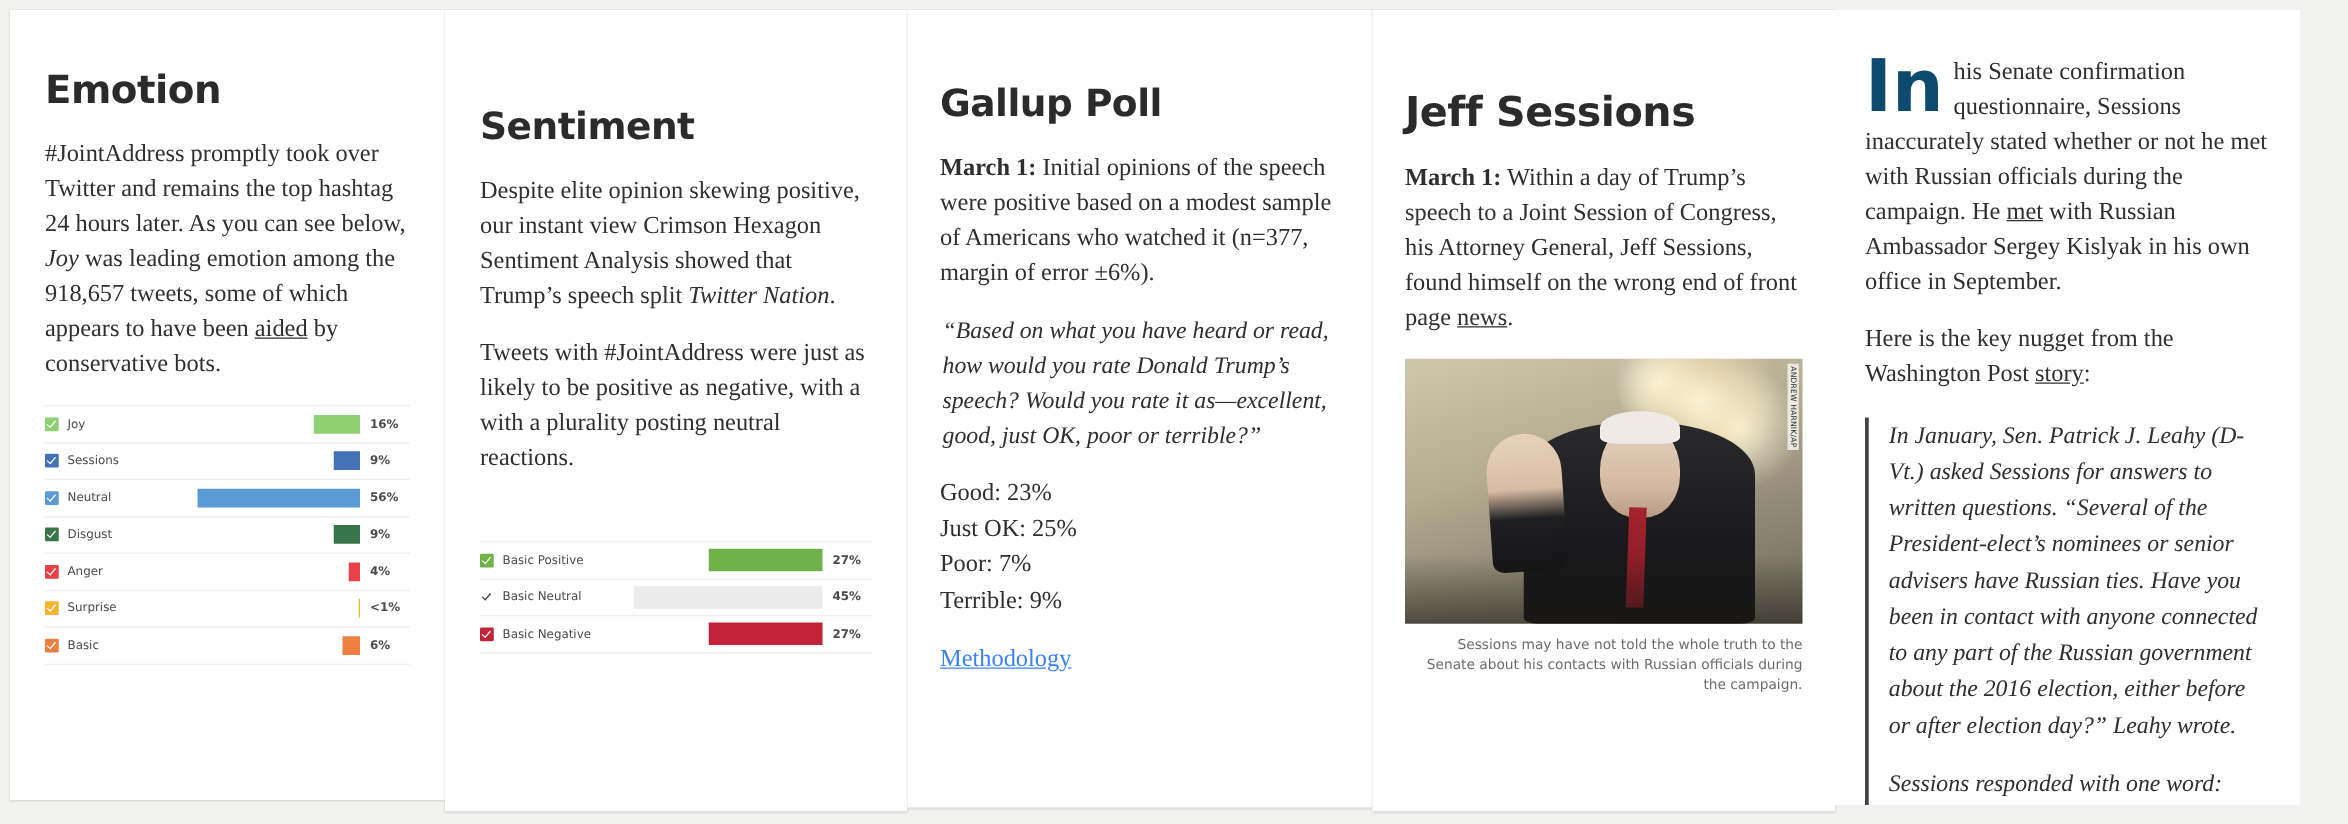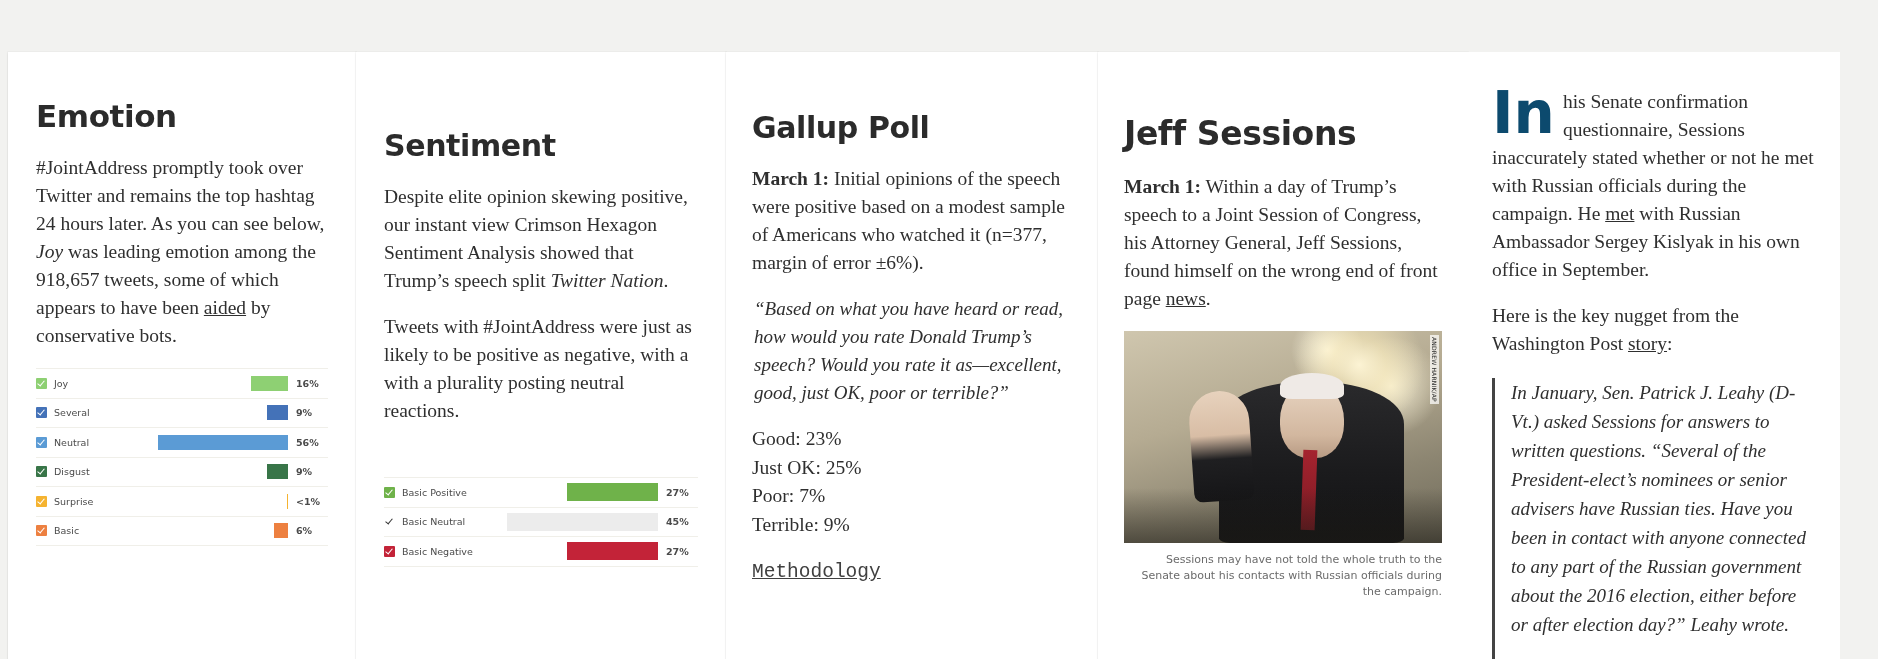--- a/index.html
+++ b/index.html
@@ -22,7 +22,6 @@
     padding: 8px 8px 0 8px;
     box-sizing: border-box;
     height: 475px;
-    margin-top: 44px;
   }
 
   .card {

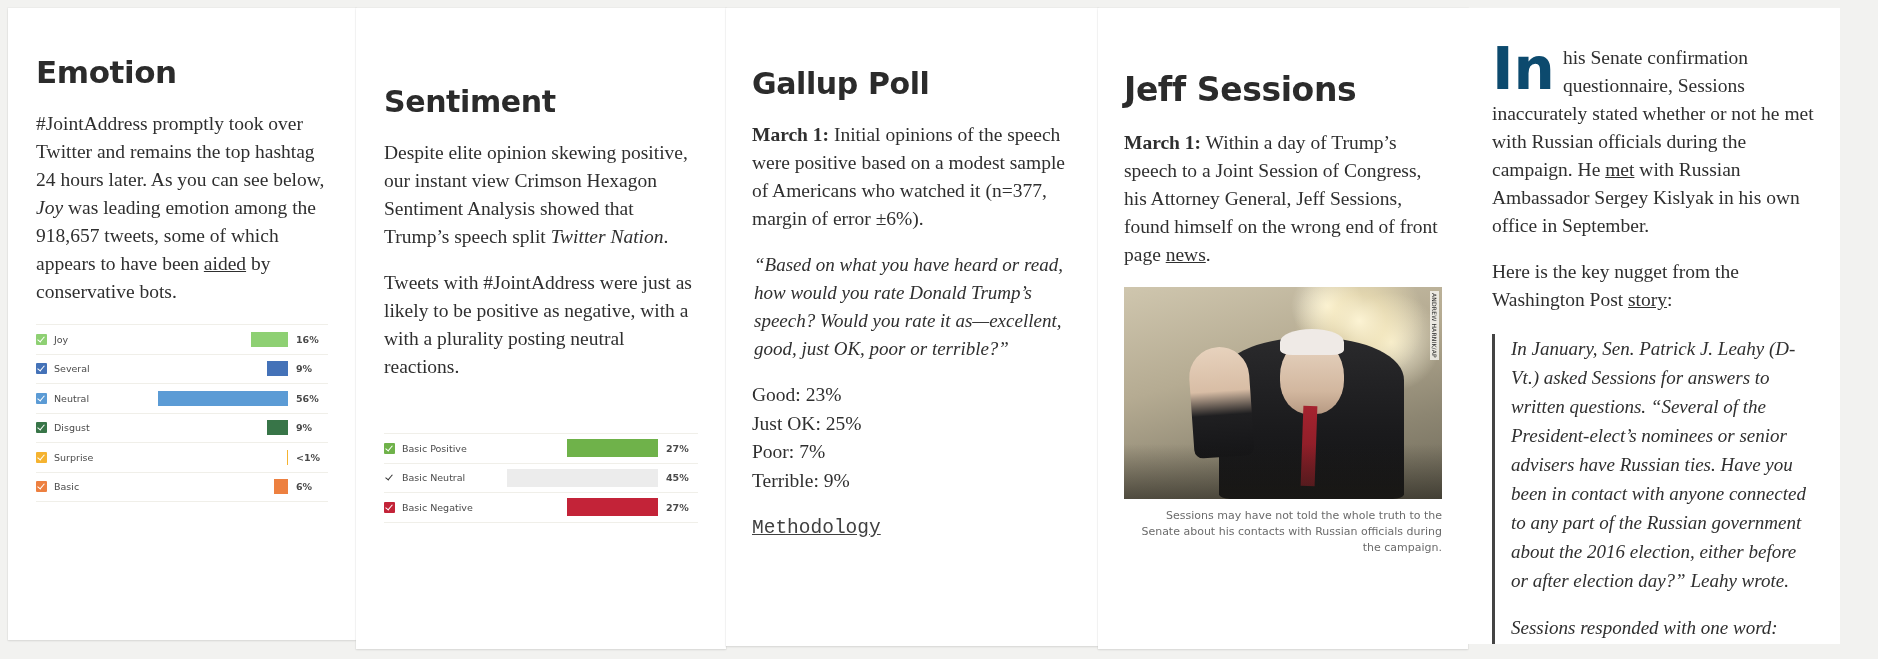--- a/index.html
+++ b/index.html
@@ -288,7 +288,7 @@
         <div class="chart-row">
           <div class="row-label">
             <span class="cbox" style="background: rgb(68, 114, 184);"></span>
-            <span>Several</span>
+            <span>Sessions</span>
           </div>
           <div class="bar-track">
             <div class="bar" style="background: rgb(68, 114, 184); width: 14.5161%;"></div>

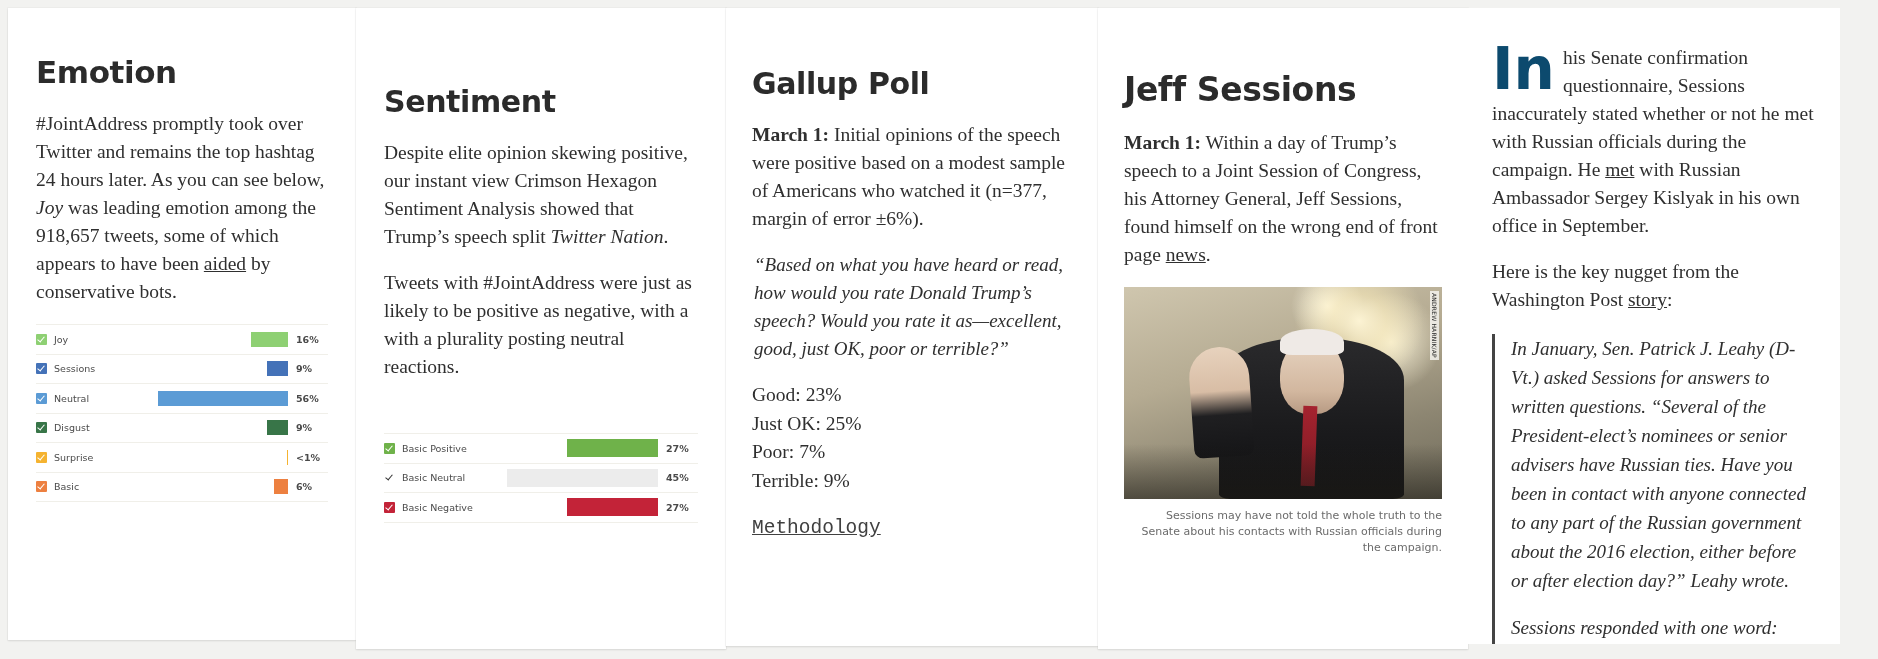--- a/index.html
+++ b/index.html
@@ -314,6 +314,16 @@
             <div class="bar" style="background: rgb(56, 117, 72); width: 14.5161%;"></div>
           </div>
           <div class="row-pct">9%</div>
+        </div>
+        <div class="chart-row">
+          <div class="row-label">
+            <span class="cbox" style="background: rgb(232, 65, 74);"></span>
+            <span>Anger</span>
+          </div>
+          <div class="bar-track">
+            <div class="bar" style="background: rgb(232, 65, 74); width: 6.45161%;"></div>
+          </div>
+          <div class="row-pct">4%</div>
         </div>
         <div class="chart-row">
           <div class="row-label">

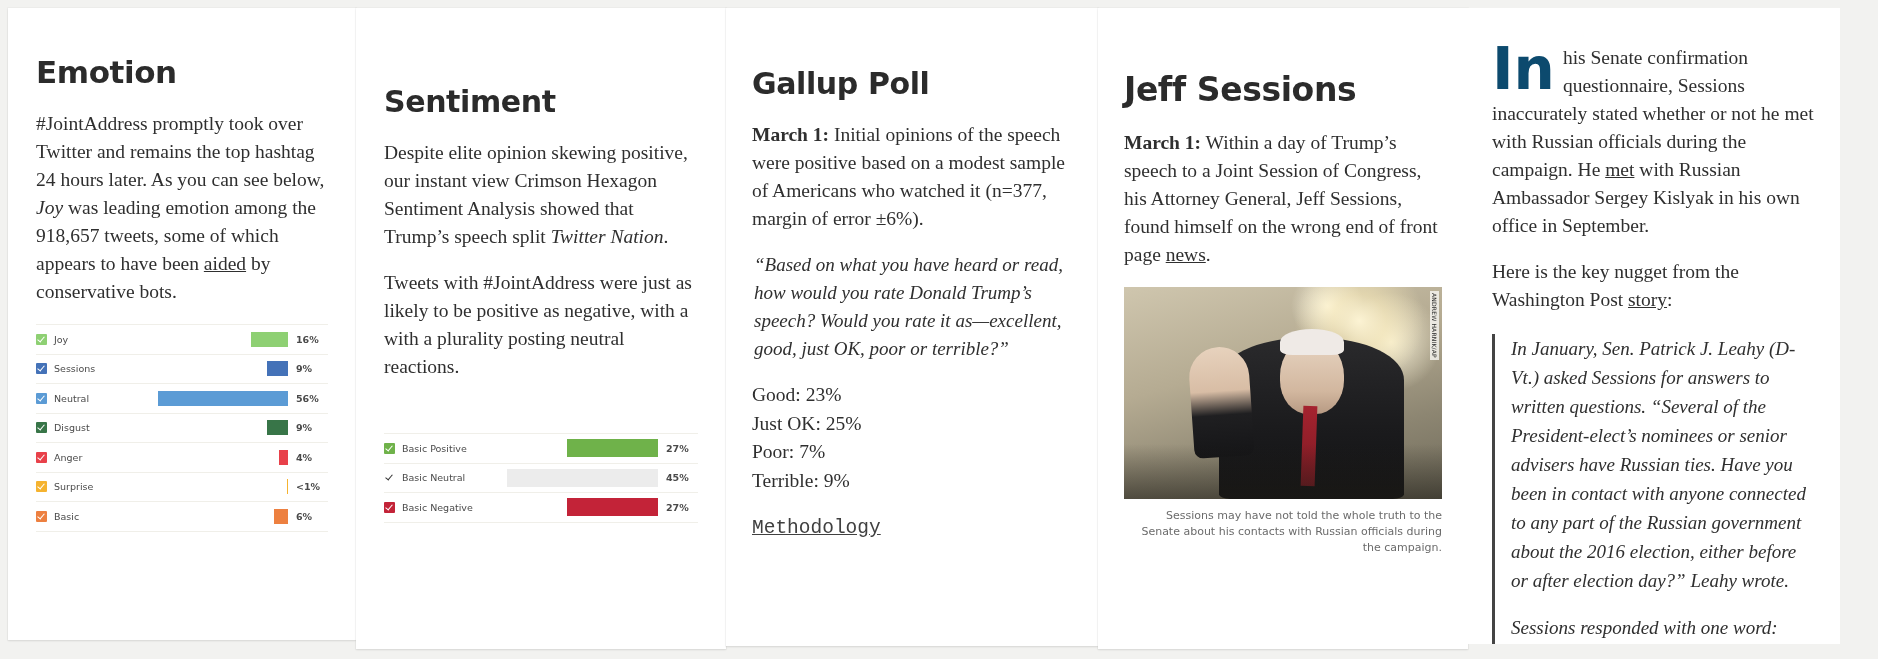--- a/index.html
+++ b/index.html
@@ -83,10 +83,9 @@
 
   a.method {
     font-size: 19.5px;
-    color: #404040;
+    color: #3b82f6;
     text-decoration: underline;
     display: inline-block;
-    font-family: Liberation Mono, monospace;
   }
 
   

